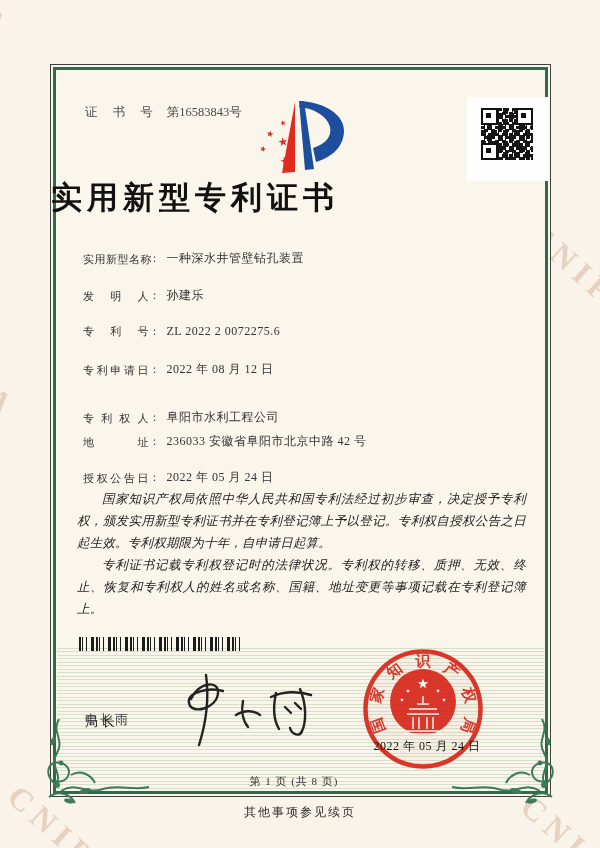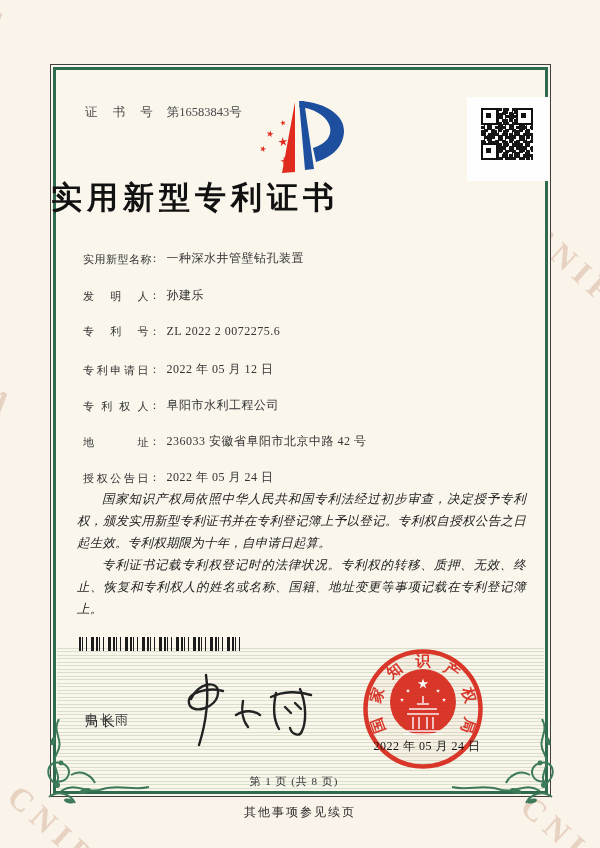--- a/index.html
+++ b/index.html
@@ -150,7 +150,7 @@
     <span class="flabel">专利号</span><span class="fcolon">：</span><span class="fvalue">ZL 2022 2 0072275.6</span>
   </div>
   <div class="field-row" style="top:296px">
-    <span class="flabel">专利申请日</span><span class="fcolon">：</span><span class="fvalue">2022 年 05 月 12 日</span>
+    <span class="flabel">专利申请日</span><span class="fcolon">：</span><span class="fvalue">2022 年 08 月 12 日</span>
   </div>
   <div class="field-row" style="top:332px">
     <span class="flabel">专利权人</span><span class="fcolon">：</span><span class="fvalue">阜阳市水利工程公司</span>

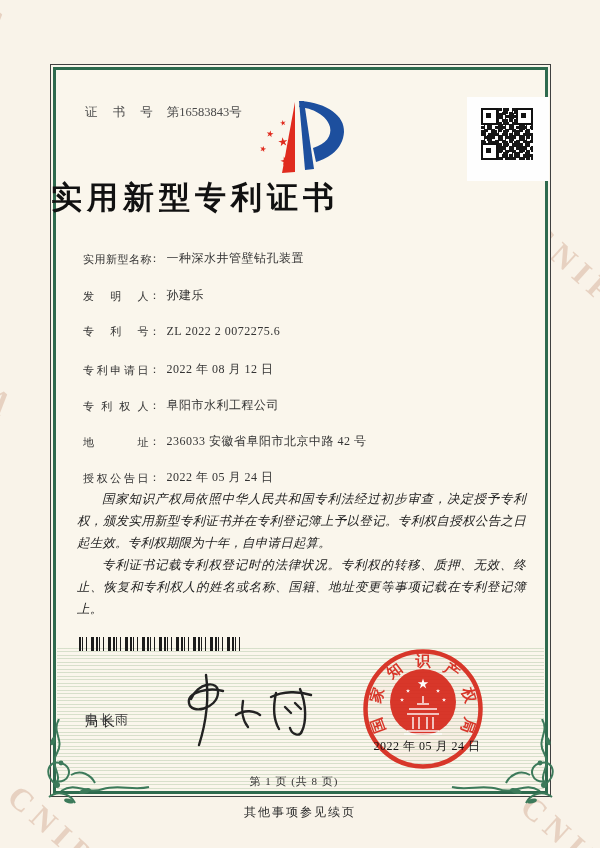--- a/index.html
+++ b/index.html
@@ -152,7 +152,7 @@
   <div class="field-row" style="top:296px">
     <span class="flabel">专利申请日</span><span class="fcolon">：</span><span class="fvalue">2022 年 08 月 12 日</span>
   </div>
-  <div class="field-row" style="top:332px">
+  <div class="field-row" style="top:344px">
     <span class="flabel">专利权人</span><span class="fcolon">：</span><span class="fvalue">阜阳市水利工程公司</span>
   </div>
   <div class="field-row" style="top:368px">

